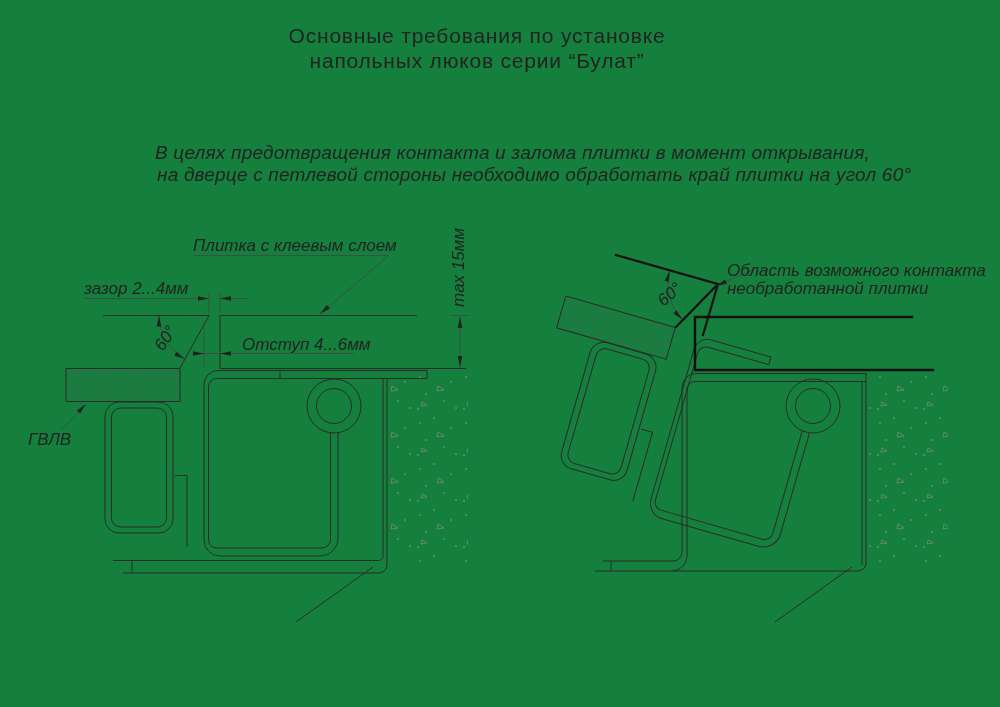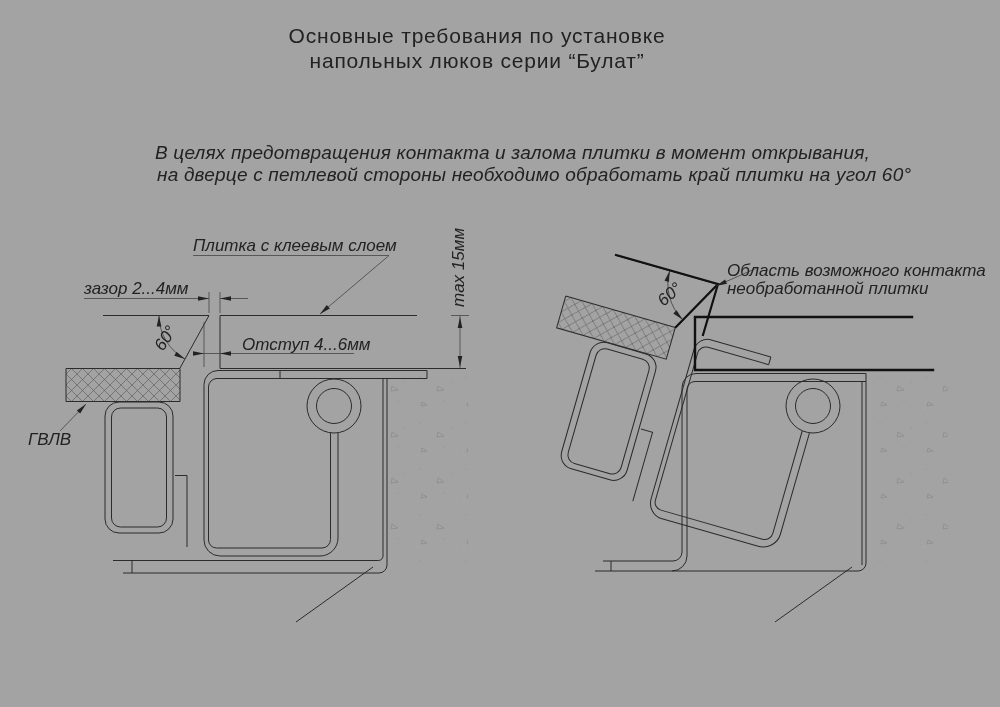--- a/index.html
+++ b/index.html
@@ -3,7 +3,7 @@
 <meta charset="utf-8">
 <style>
   html,body{margin:0;padding:0;background:#fff;}
-  .page{position:relative;width:1000px;height:707px;background:#a3a3a3;overflow:hidden;}
+  .page{position:relative;width:1000px;height:707px;background:#15803d;overflow:hidden;}
   svg{display:block;}
   .t-title{font-family:"Liberation Sans",sans-serif;font-size:21px;letter-spacing:.8px;fill:#222;}
   .t-note{font-family:"Liberation Sans",sans-serif;font-style:italic;font-size:19px;letter-spacing:.2px;fill:#222;}

